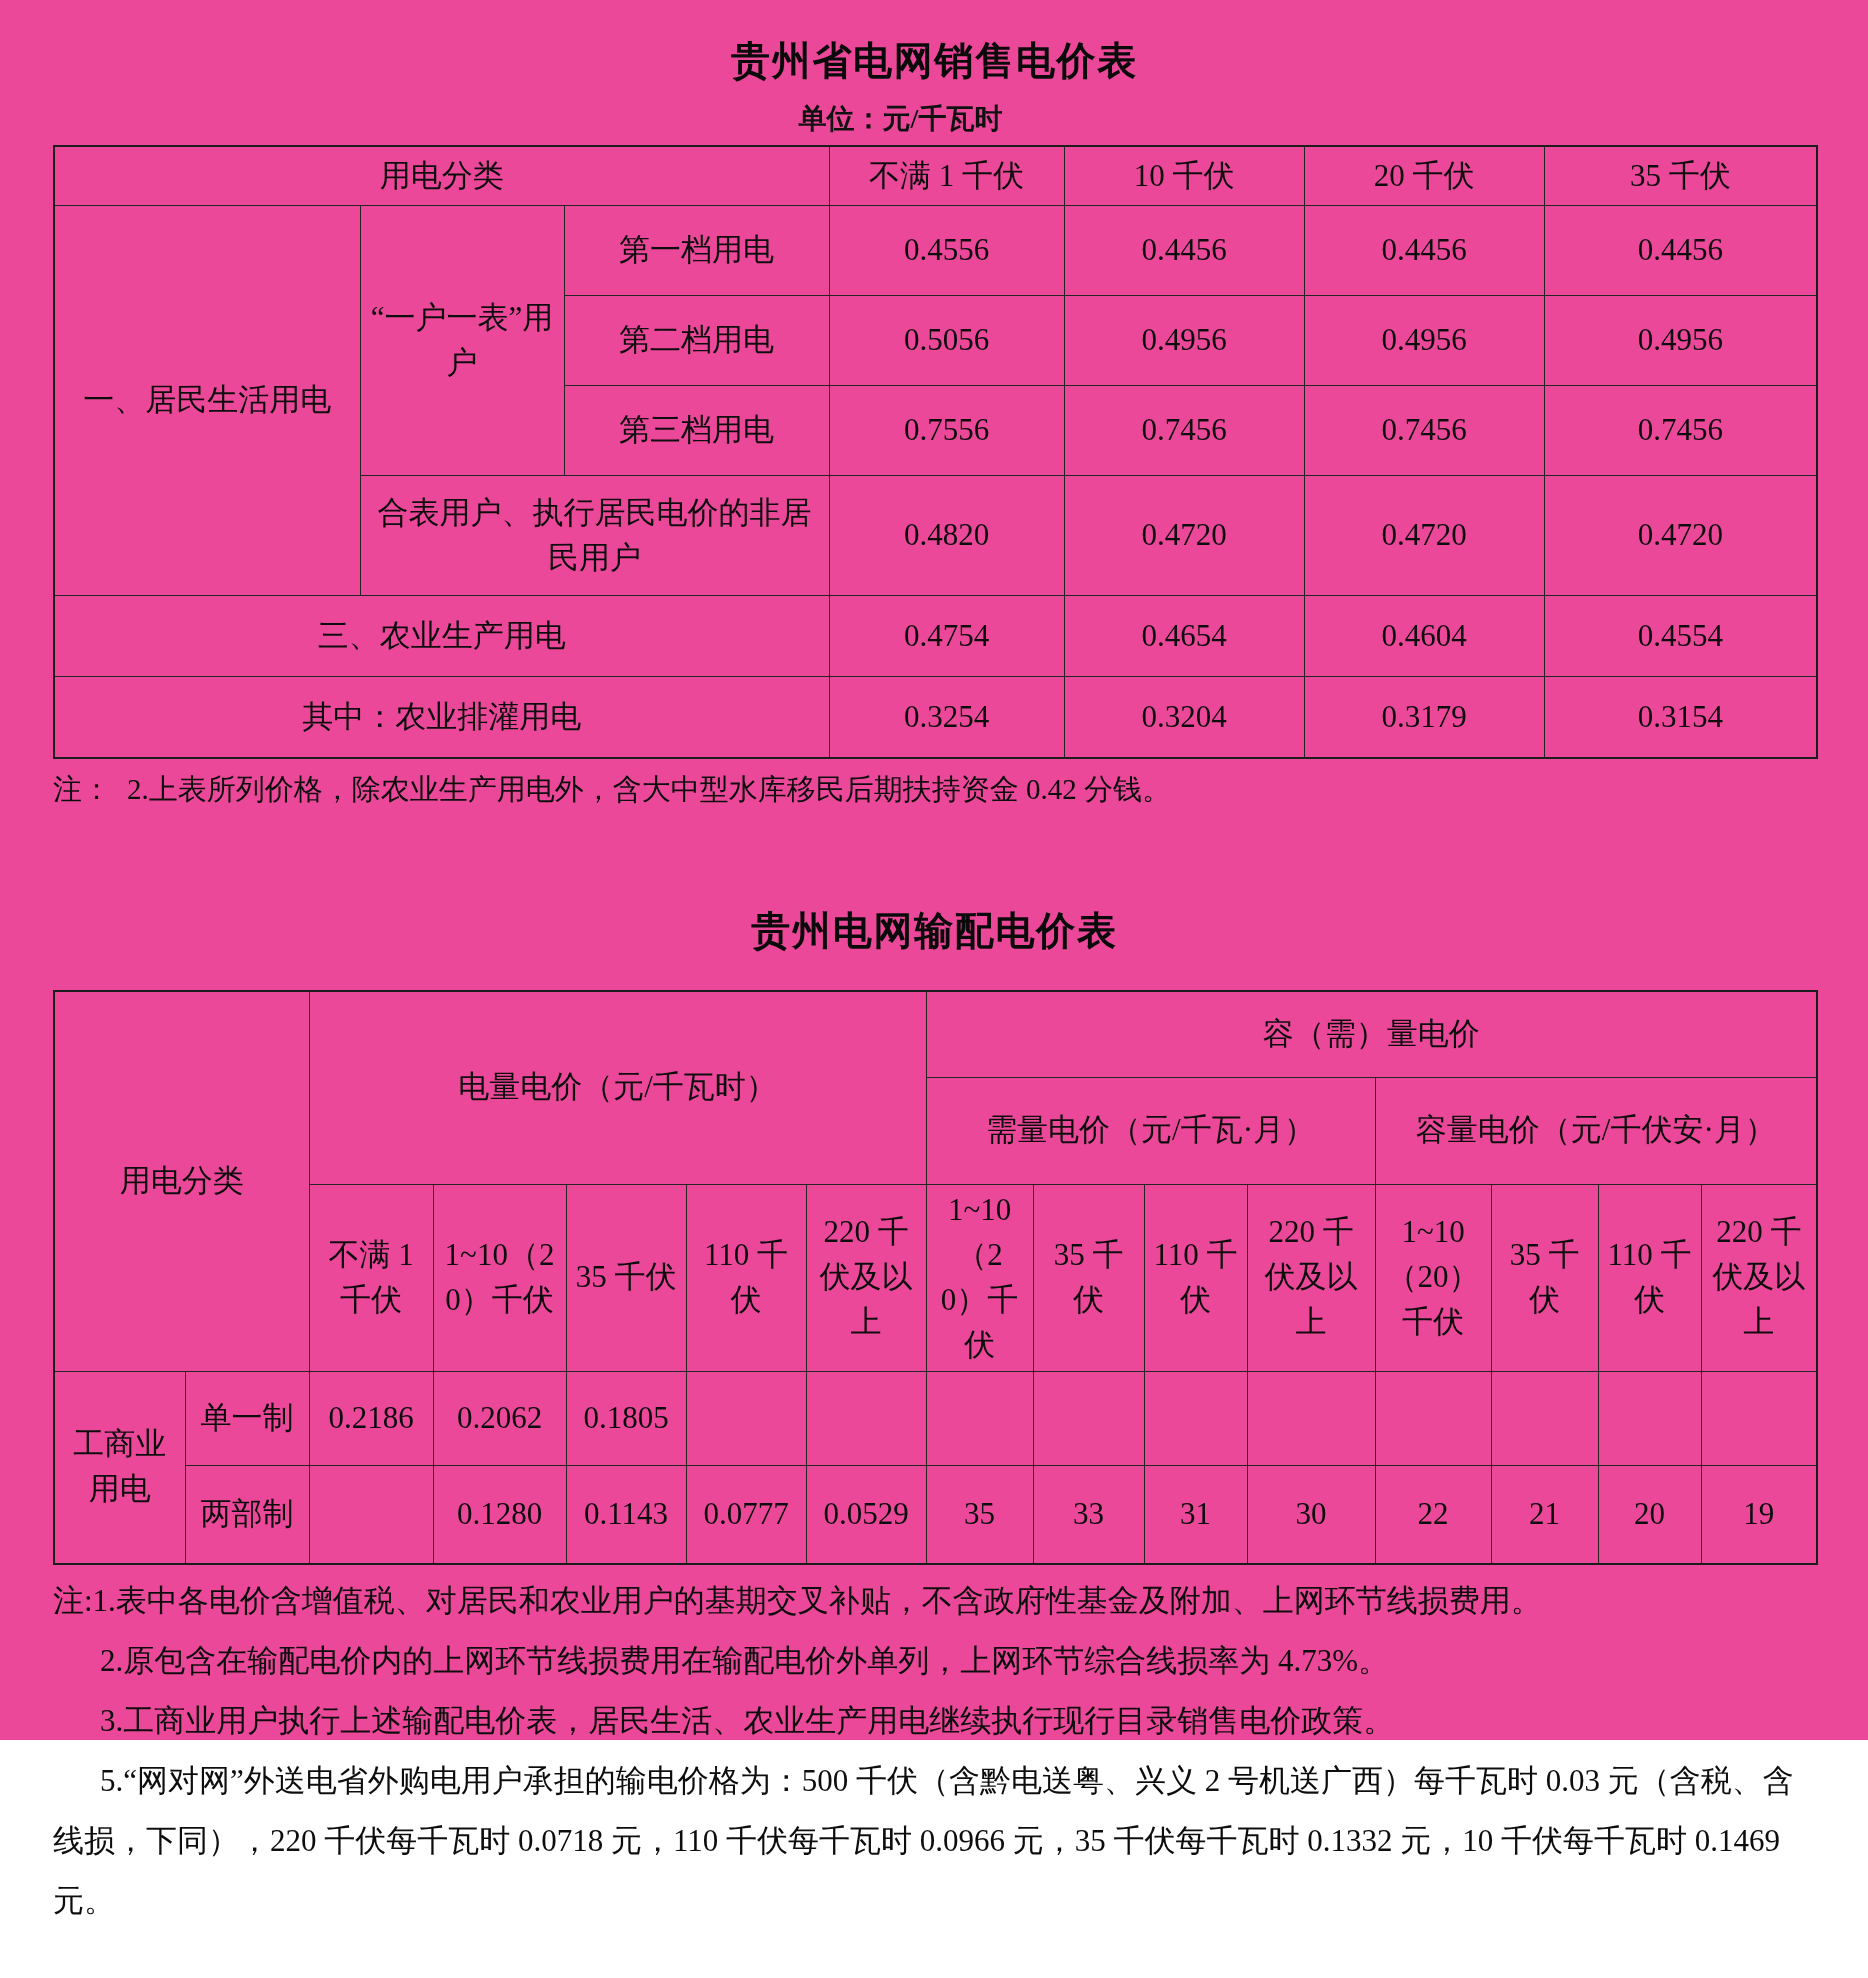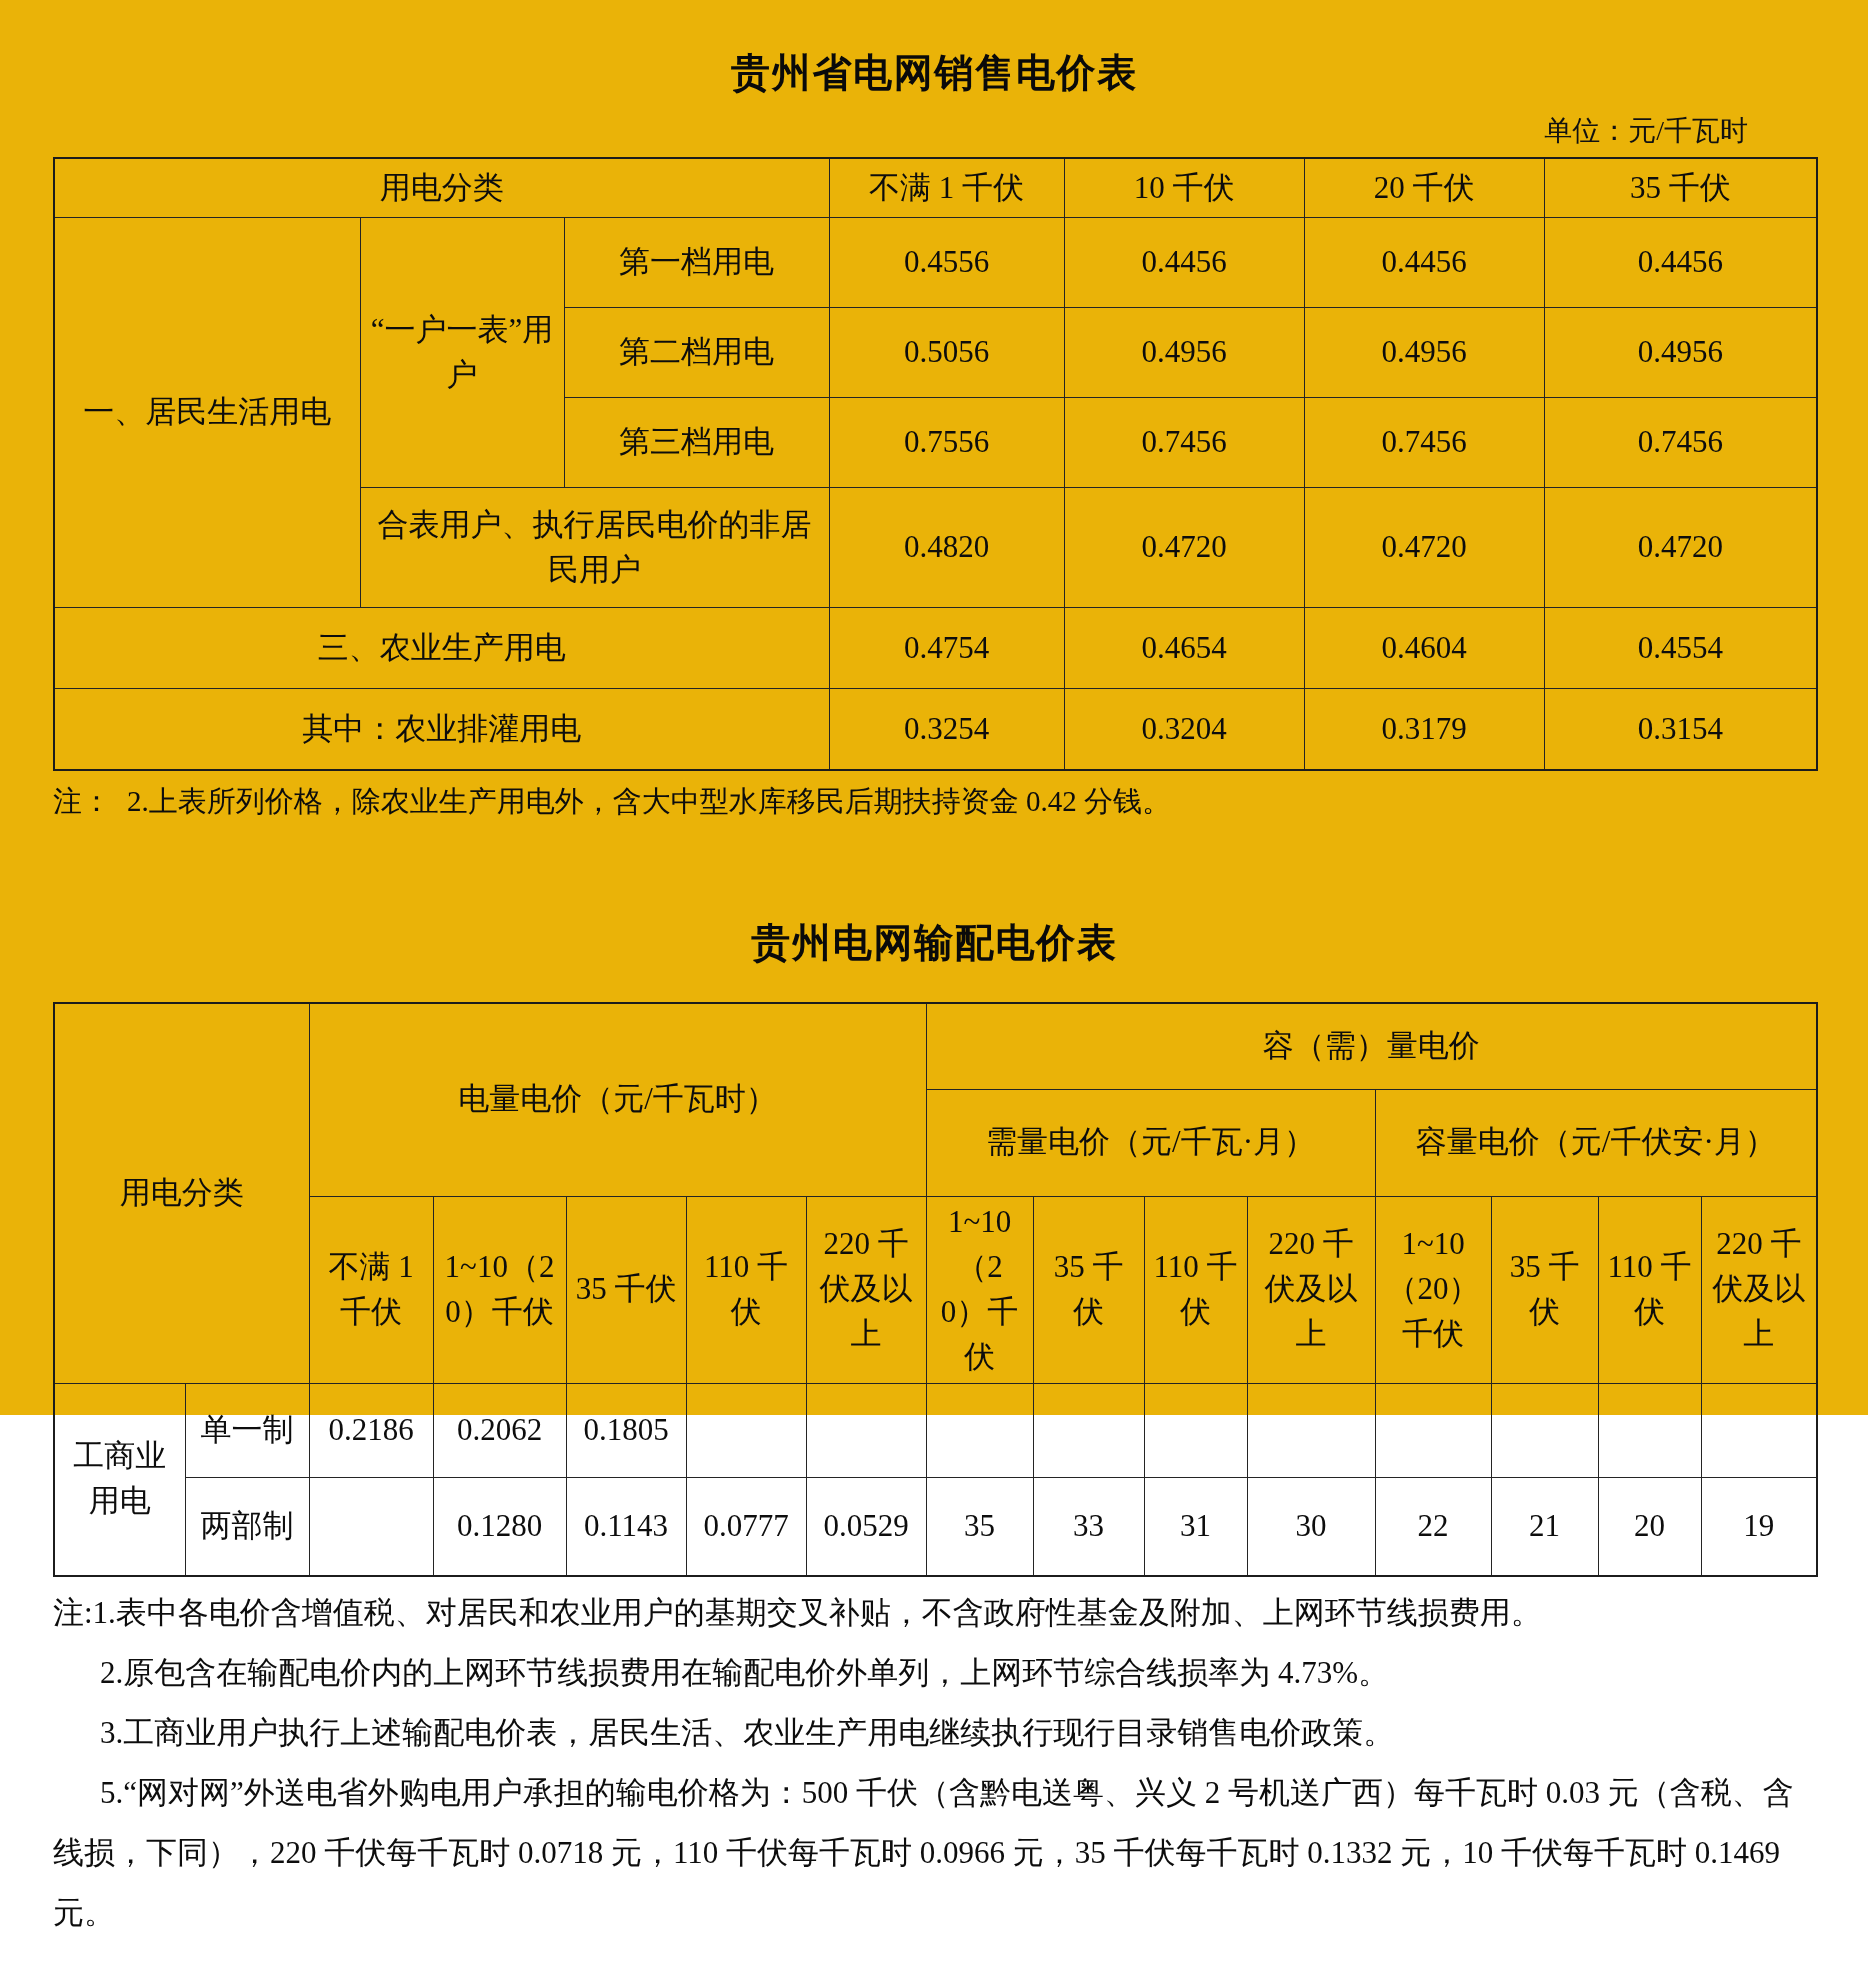--- a/index.html
+++ b/index.html
@@ -12,9 +12,9 @@
   }
   .page {
     position:relative;
-    width:1869px; height:1415px;
-    background:#eab308;
-    padding:46px 53px 0 53px;
+    width:1869px; height:1740px;
+    background:#ec4899;
+    padding:34px 53px 0 53px;
   }
   .doc-title {
     text-align:center;

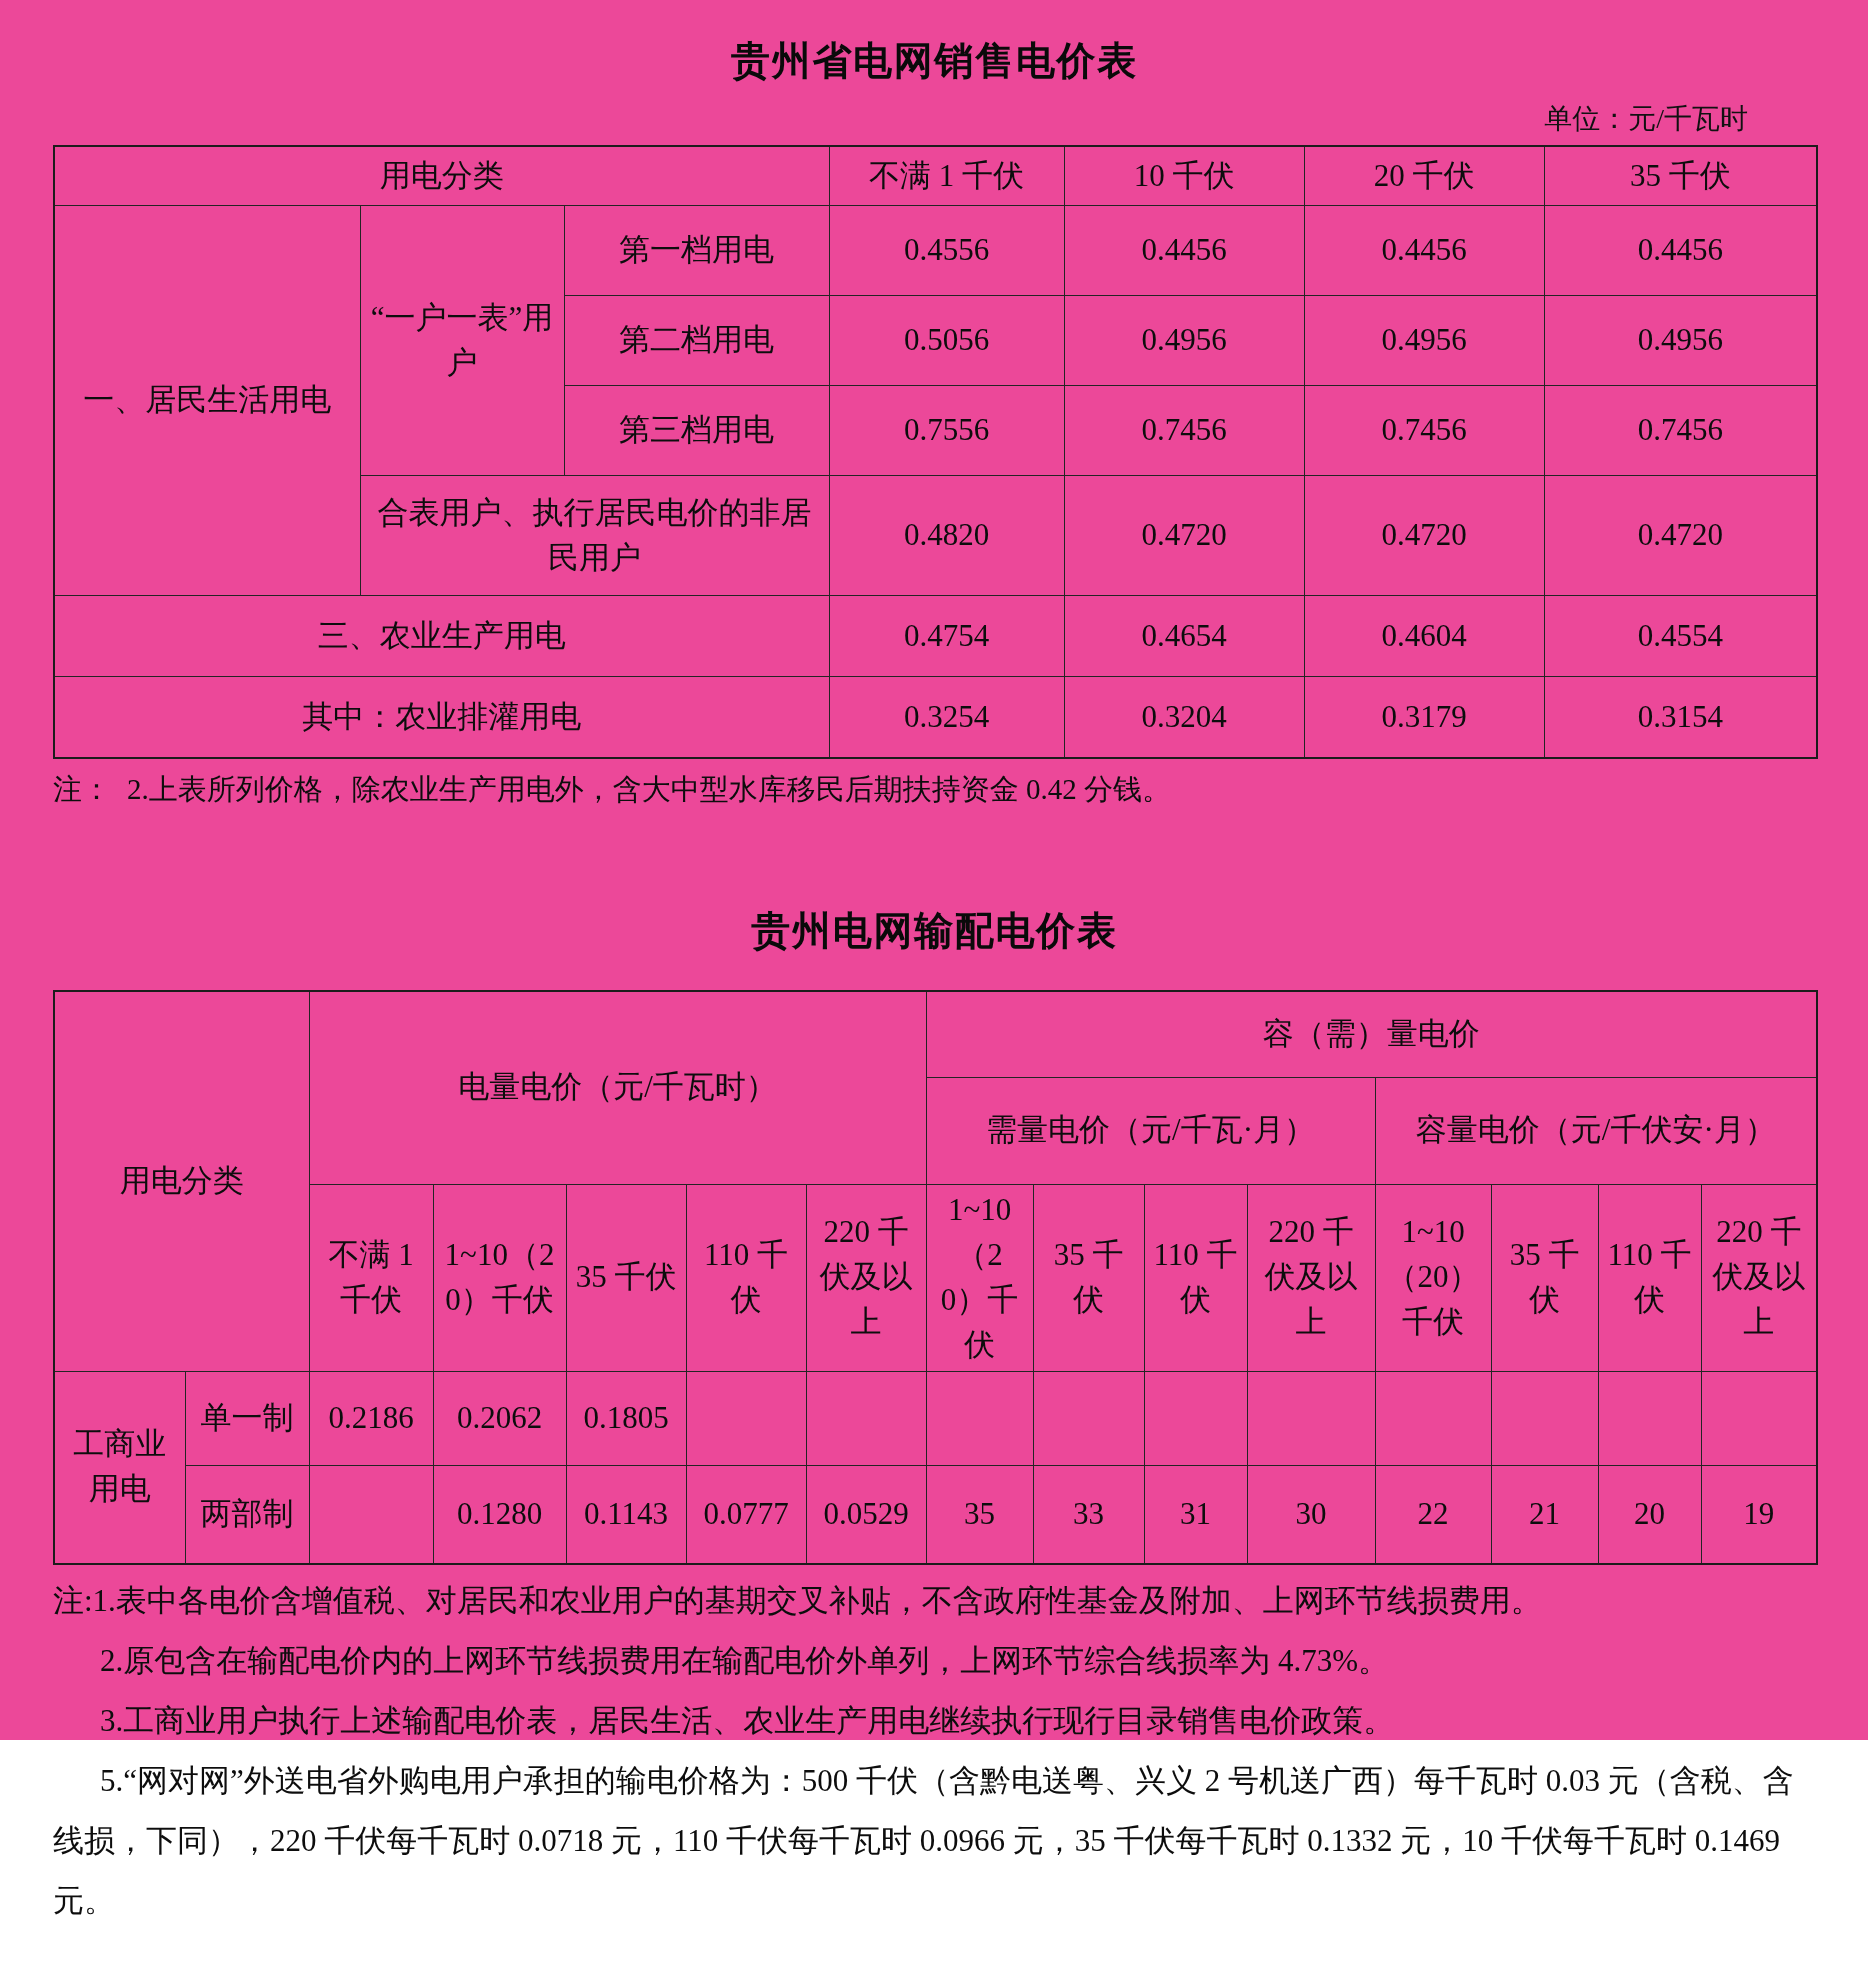--- a/index.html
+++ b/index.html
@@ -25,10 +25,11 @@
     color:#0a0a0a;
   }
   .unit-row {
-    text-align:right;
+    text-align:center;
     font-size:28px;
     margin:12px 68px 6.8px 0;
     color:#111;
+    font-weight:bold;
   }
   table.price-table {
     border-collapse:collapse;

